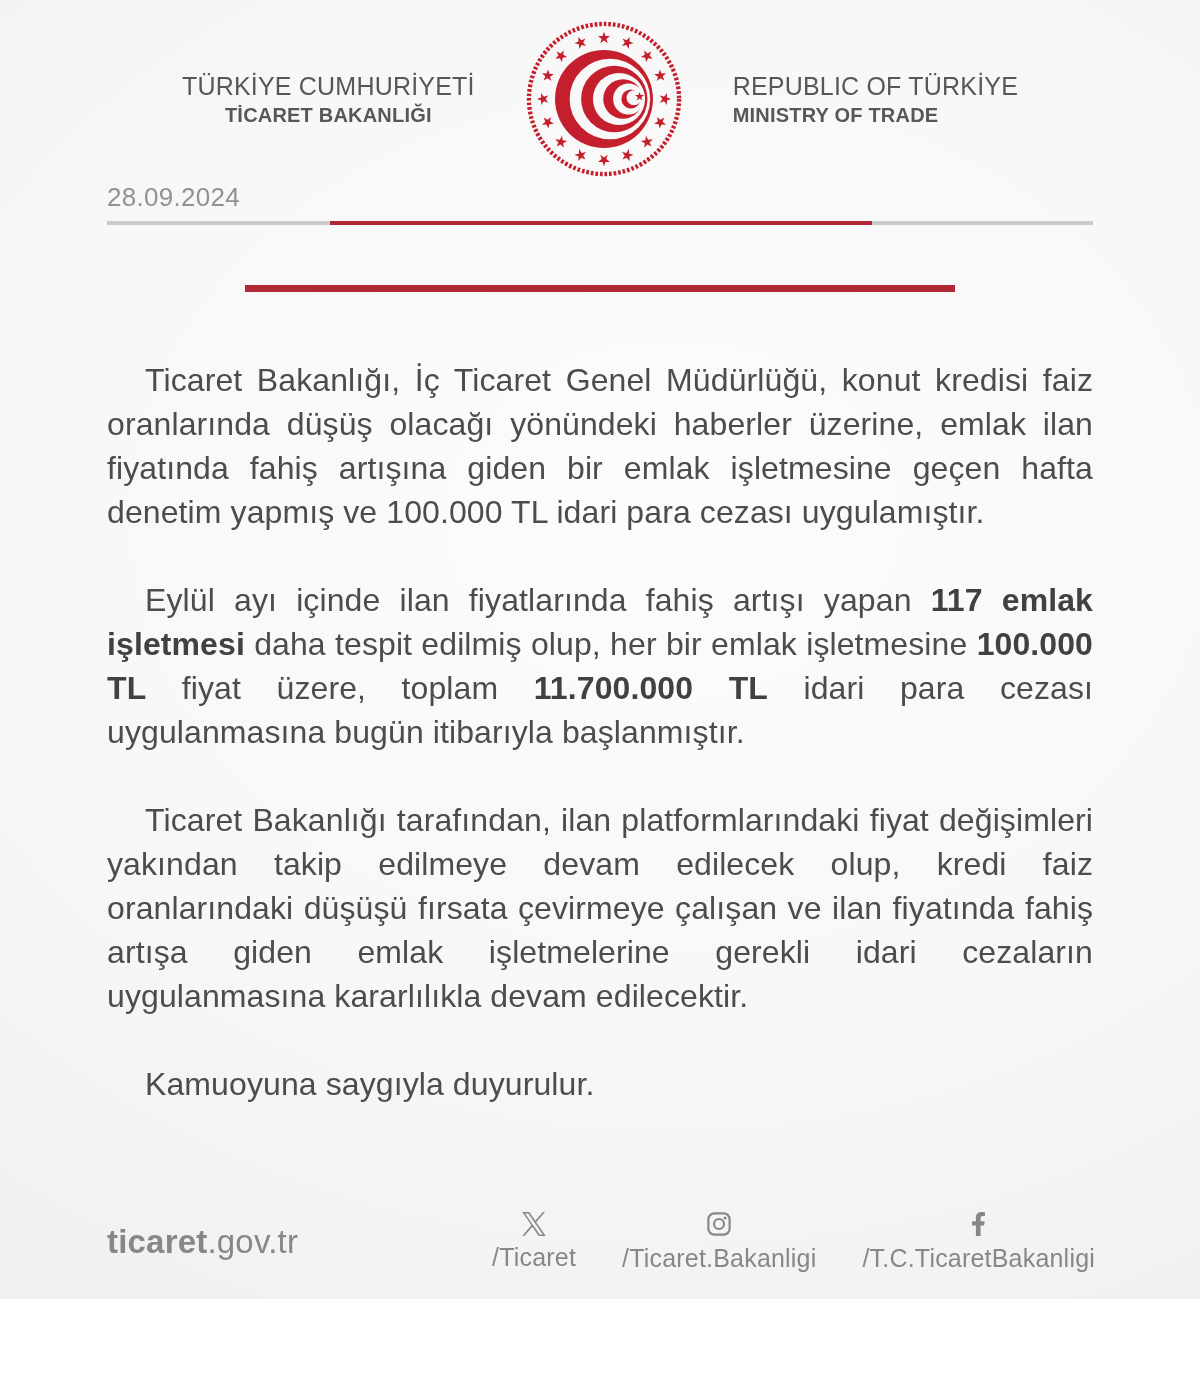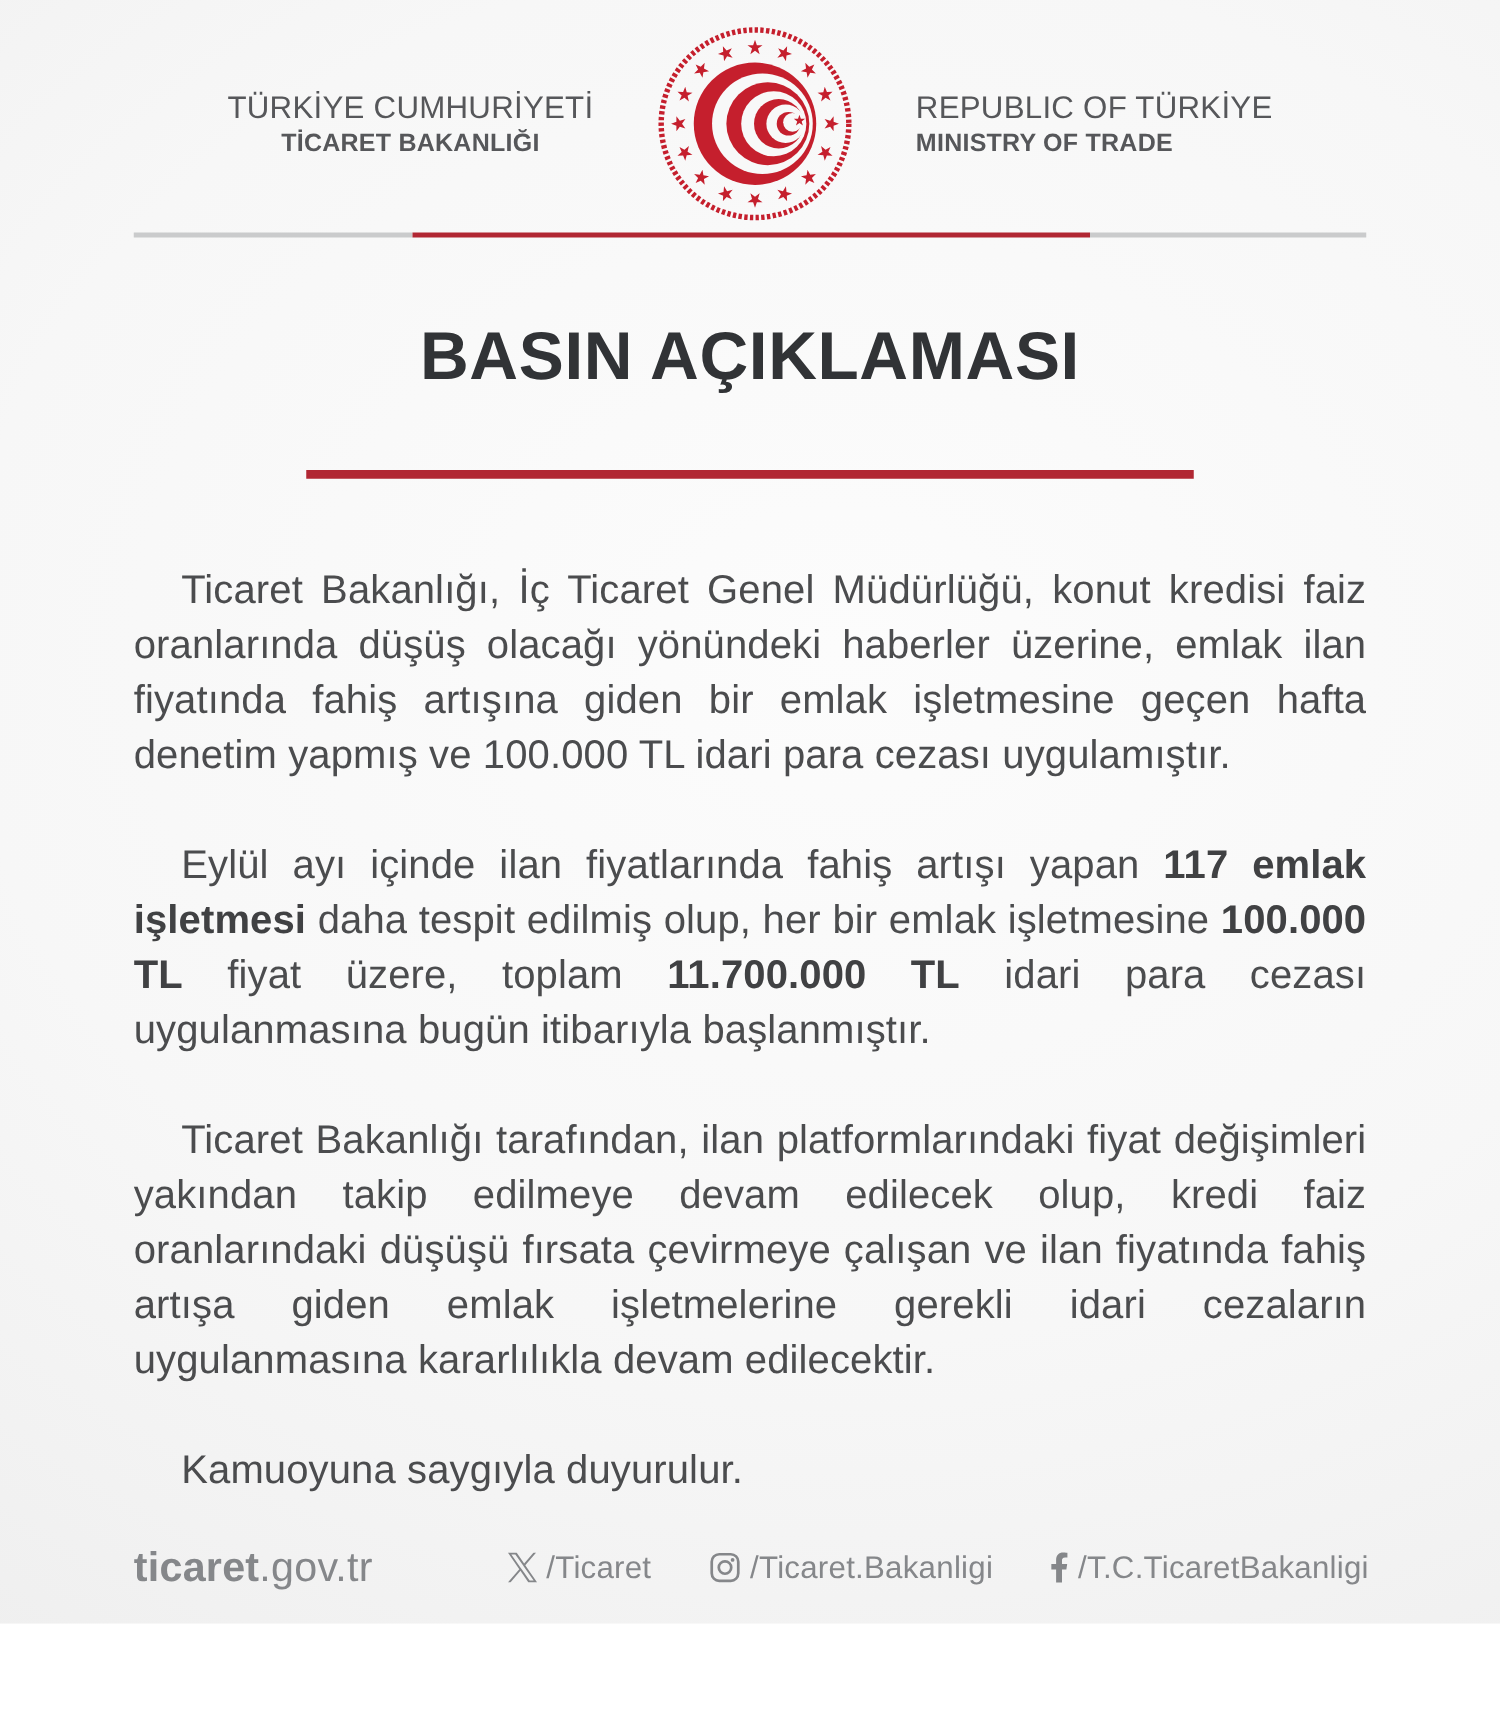--- a/index.html
+++ b/index.html
@@ -169,6 +169,7 @@
   </header>
 
   <div class="content">
+    <div class="date-row">28.09.2024</div>
     <div class="separator">
       <span class="seg-gray"></span>
       <span class="seg-red"></span>

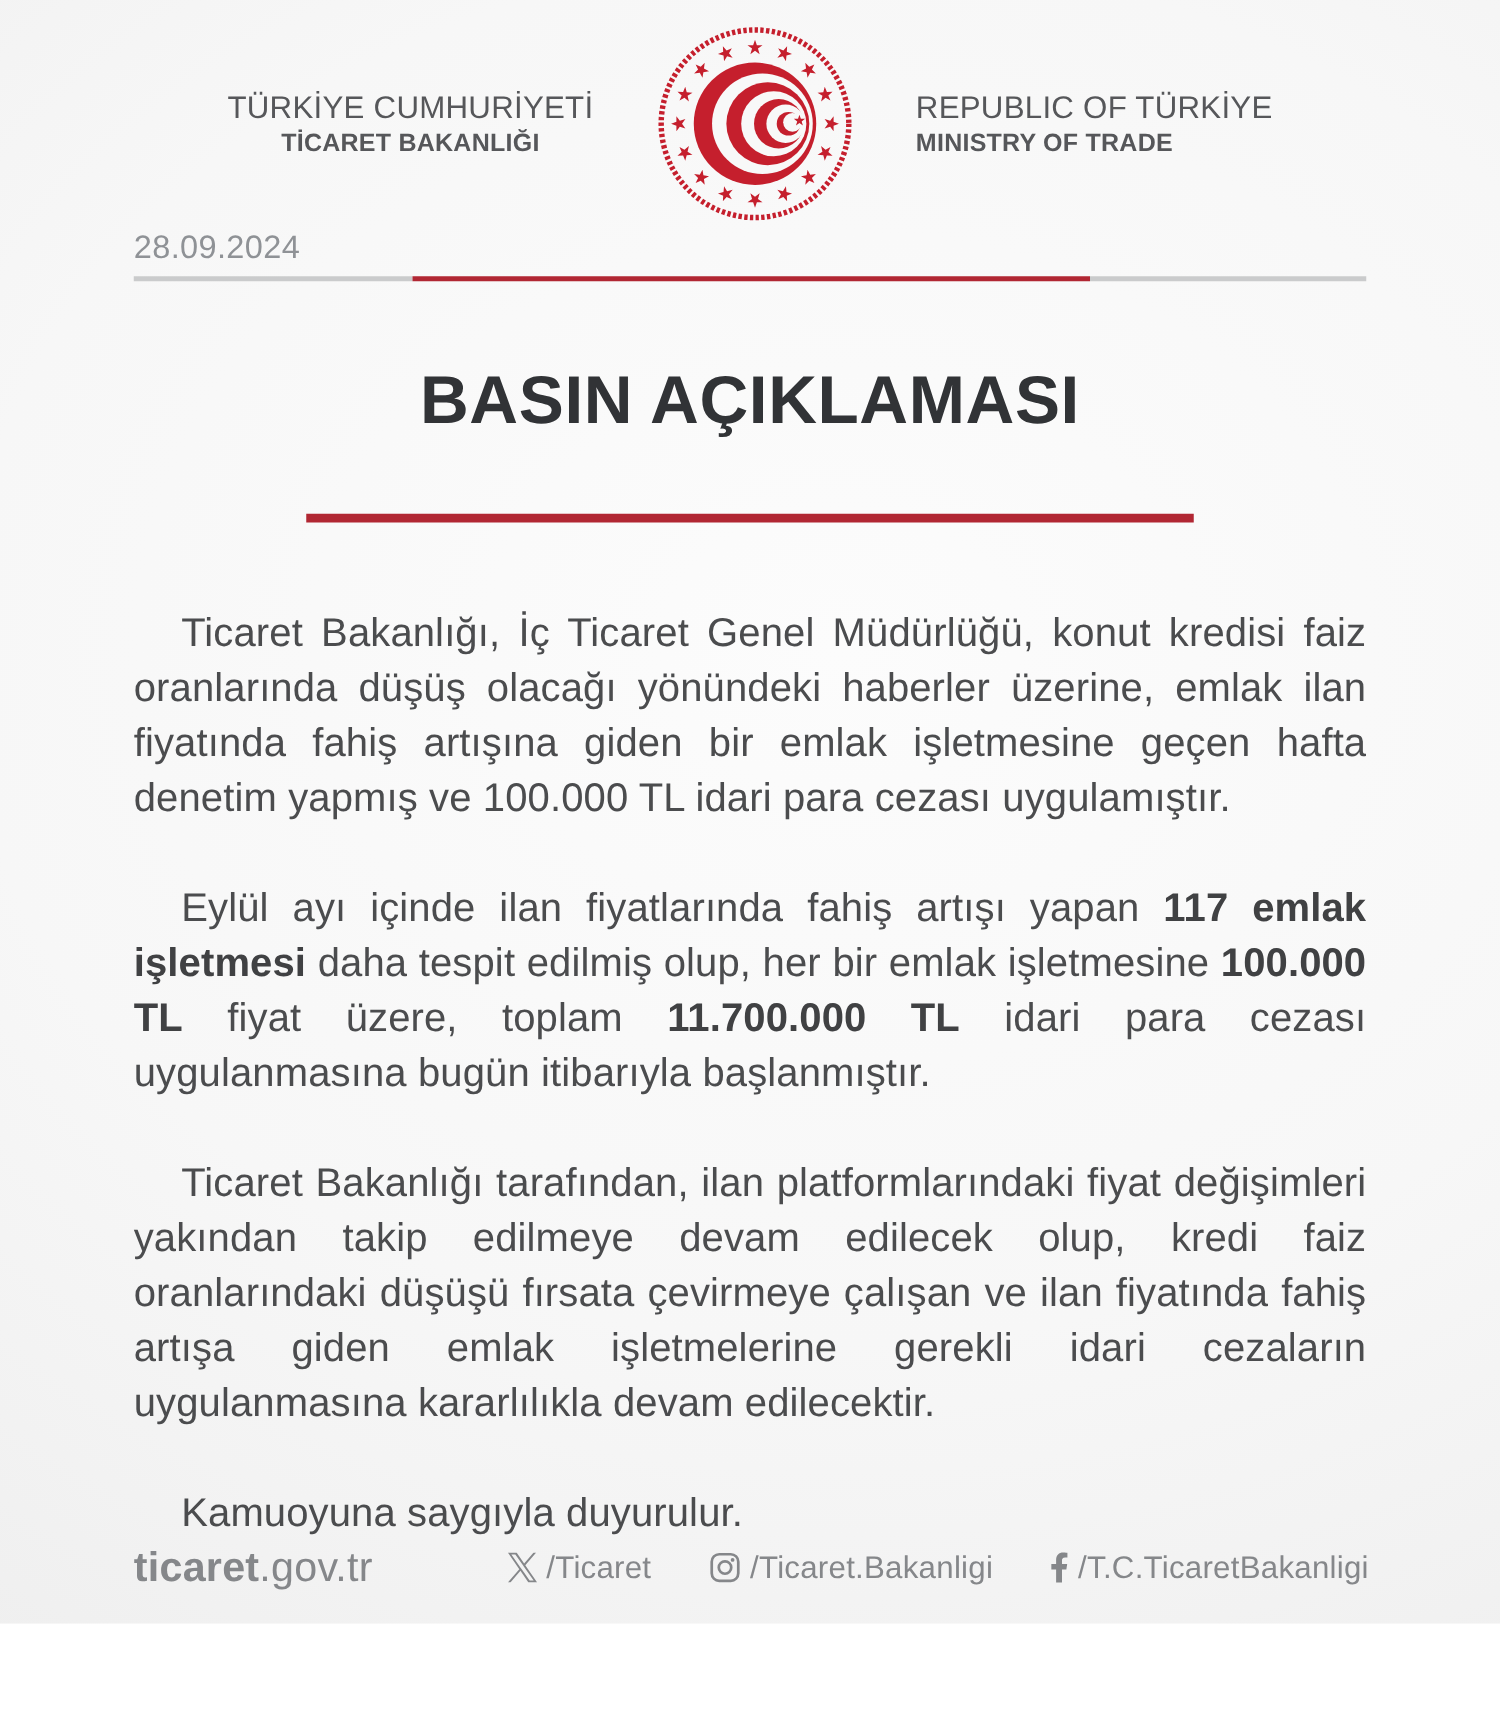--- a/index.html
+++ b/index.html
@@ -176,7 +176,6 @@
       <span class="seg-gray right"></span>
     </div>
 
-    <h1 class="press-title">BASIN AÇIKLAMASI</h1>
     <div class="title-divider"></div>
 
     <main class="press-body">

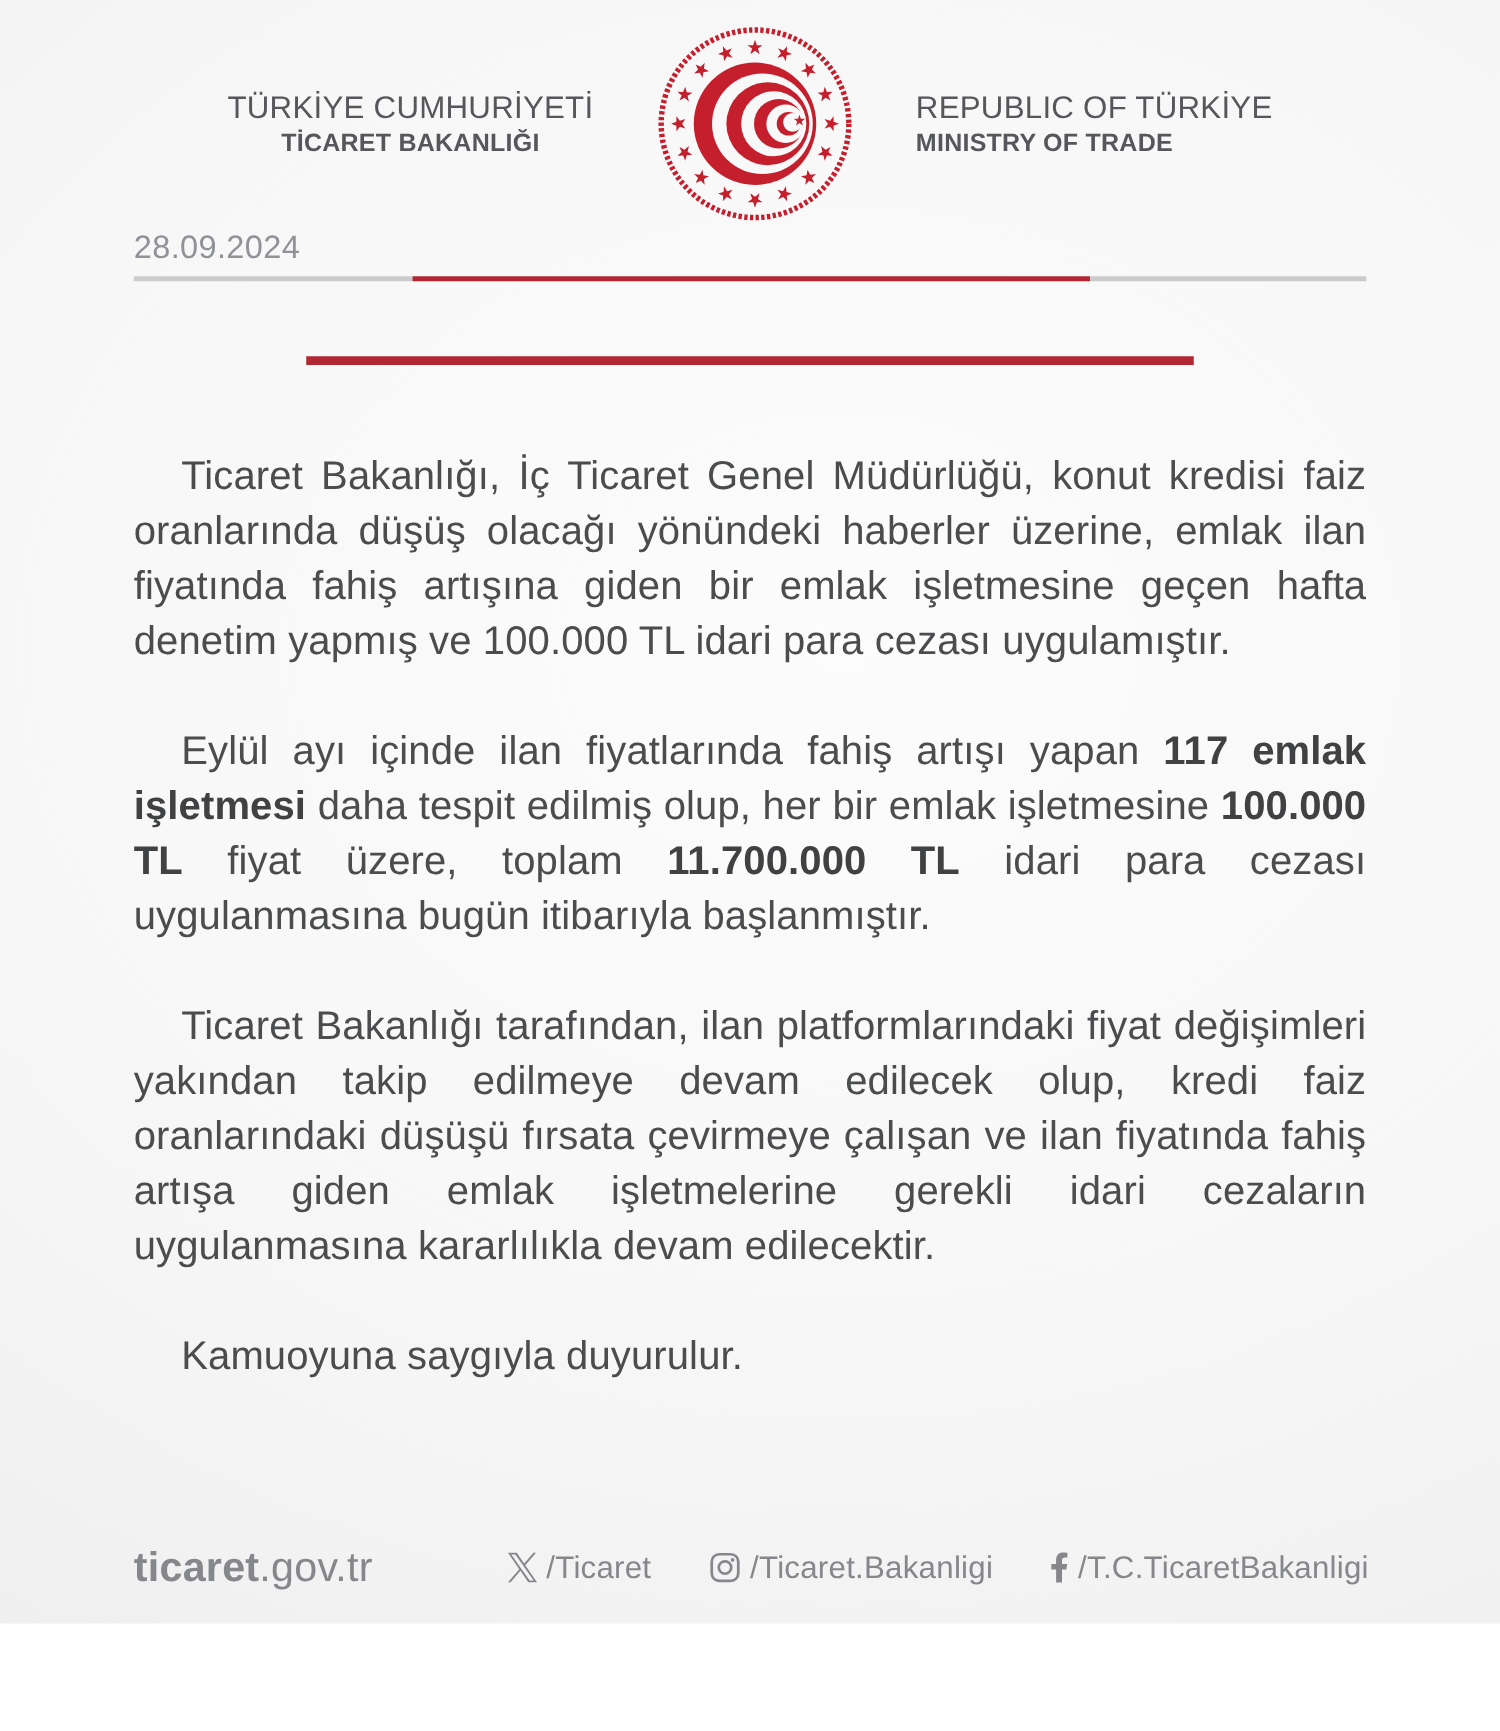--- a/index.html
+++ b/index.html
@@ -108,7 +108,7 @@
   .website { font-size: 33px; letter-spacing: 0.2px; }
   .website .bold { font-weight: 700; }
   .social-row { display: flex; align-items: center; gap: 46px; }
-  .social-item { display: flex; align-items: center; gap: 7px; font-size: 25px; }
+  .social-item { display: flex; align-items: center; gap: 7px; font-size: 25px; flex-direction: column; }
   .social-item svg { display: block; }
   .social-handle { white-space: nowrap; letter-spacing: 0.2px; }
 </style>

